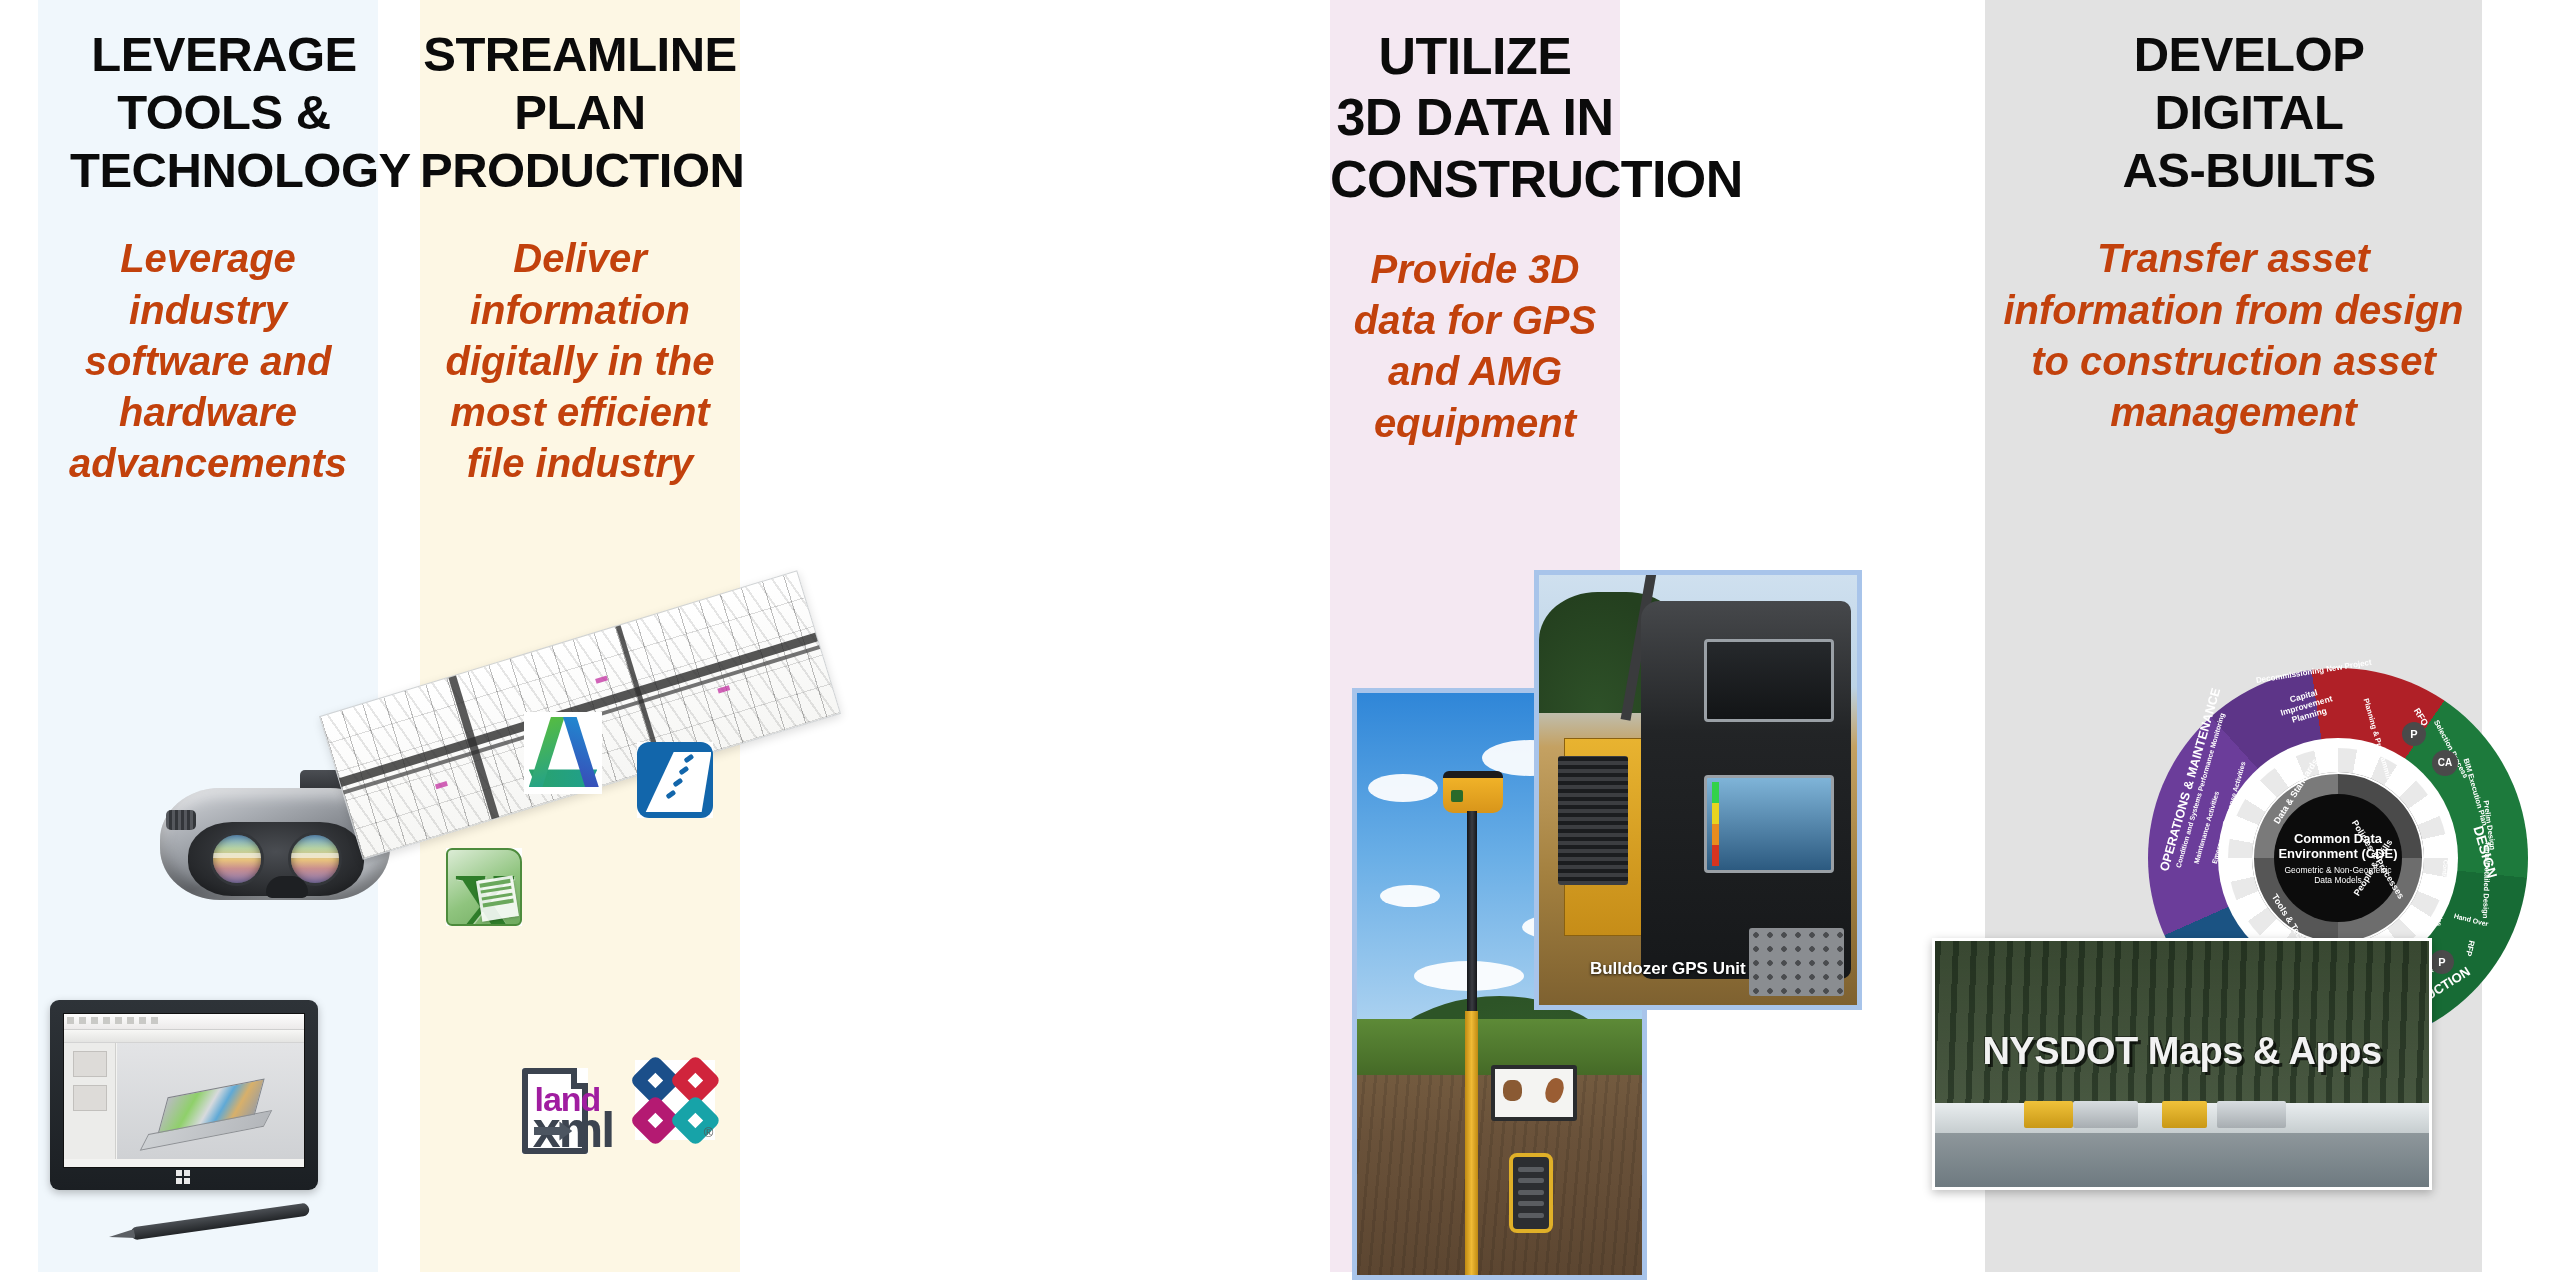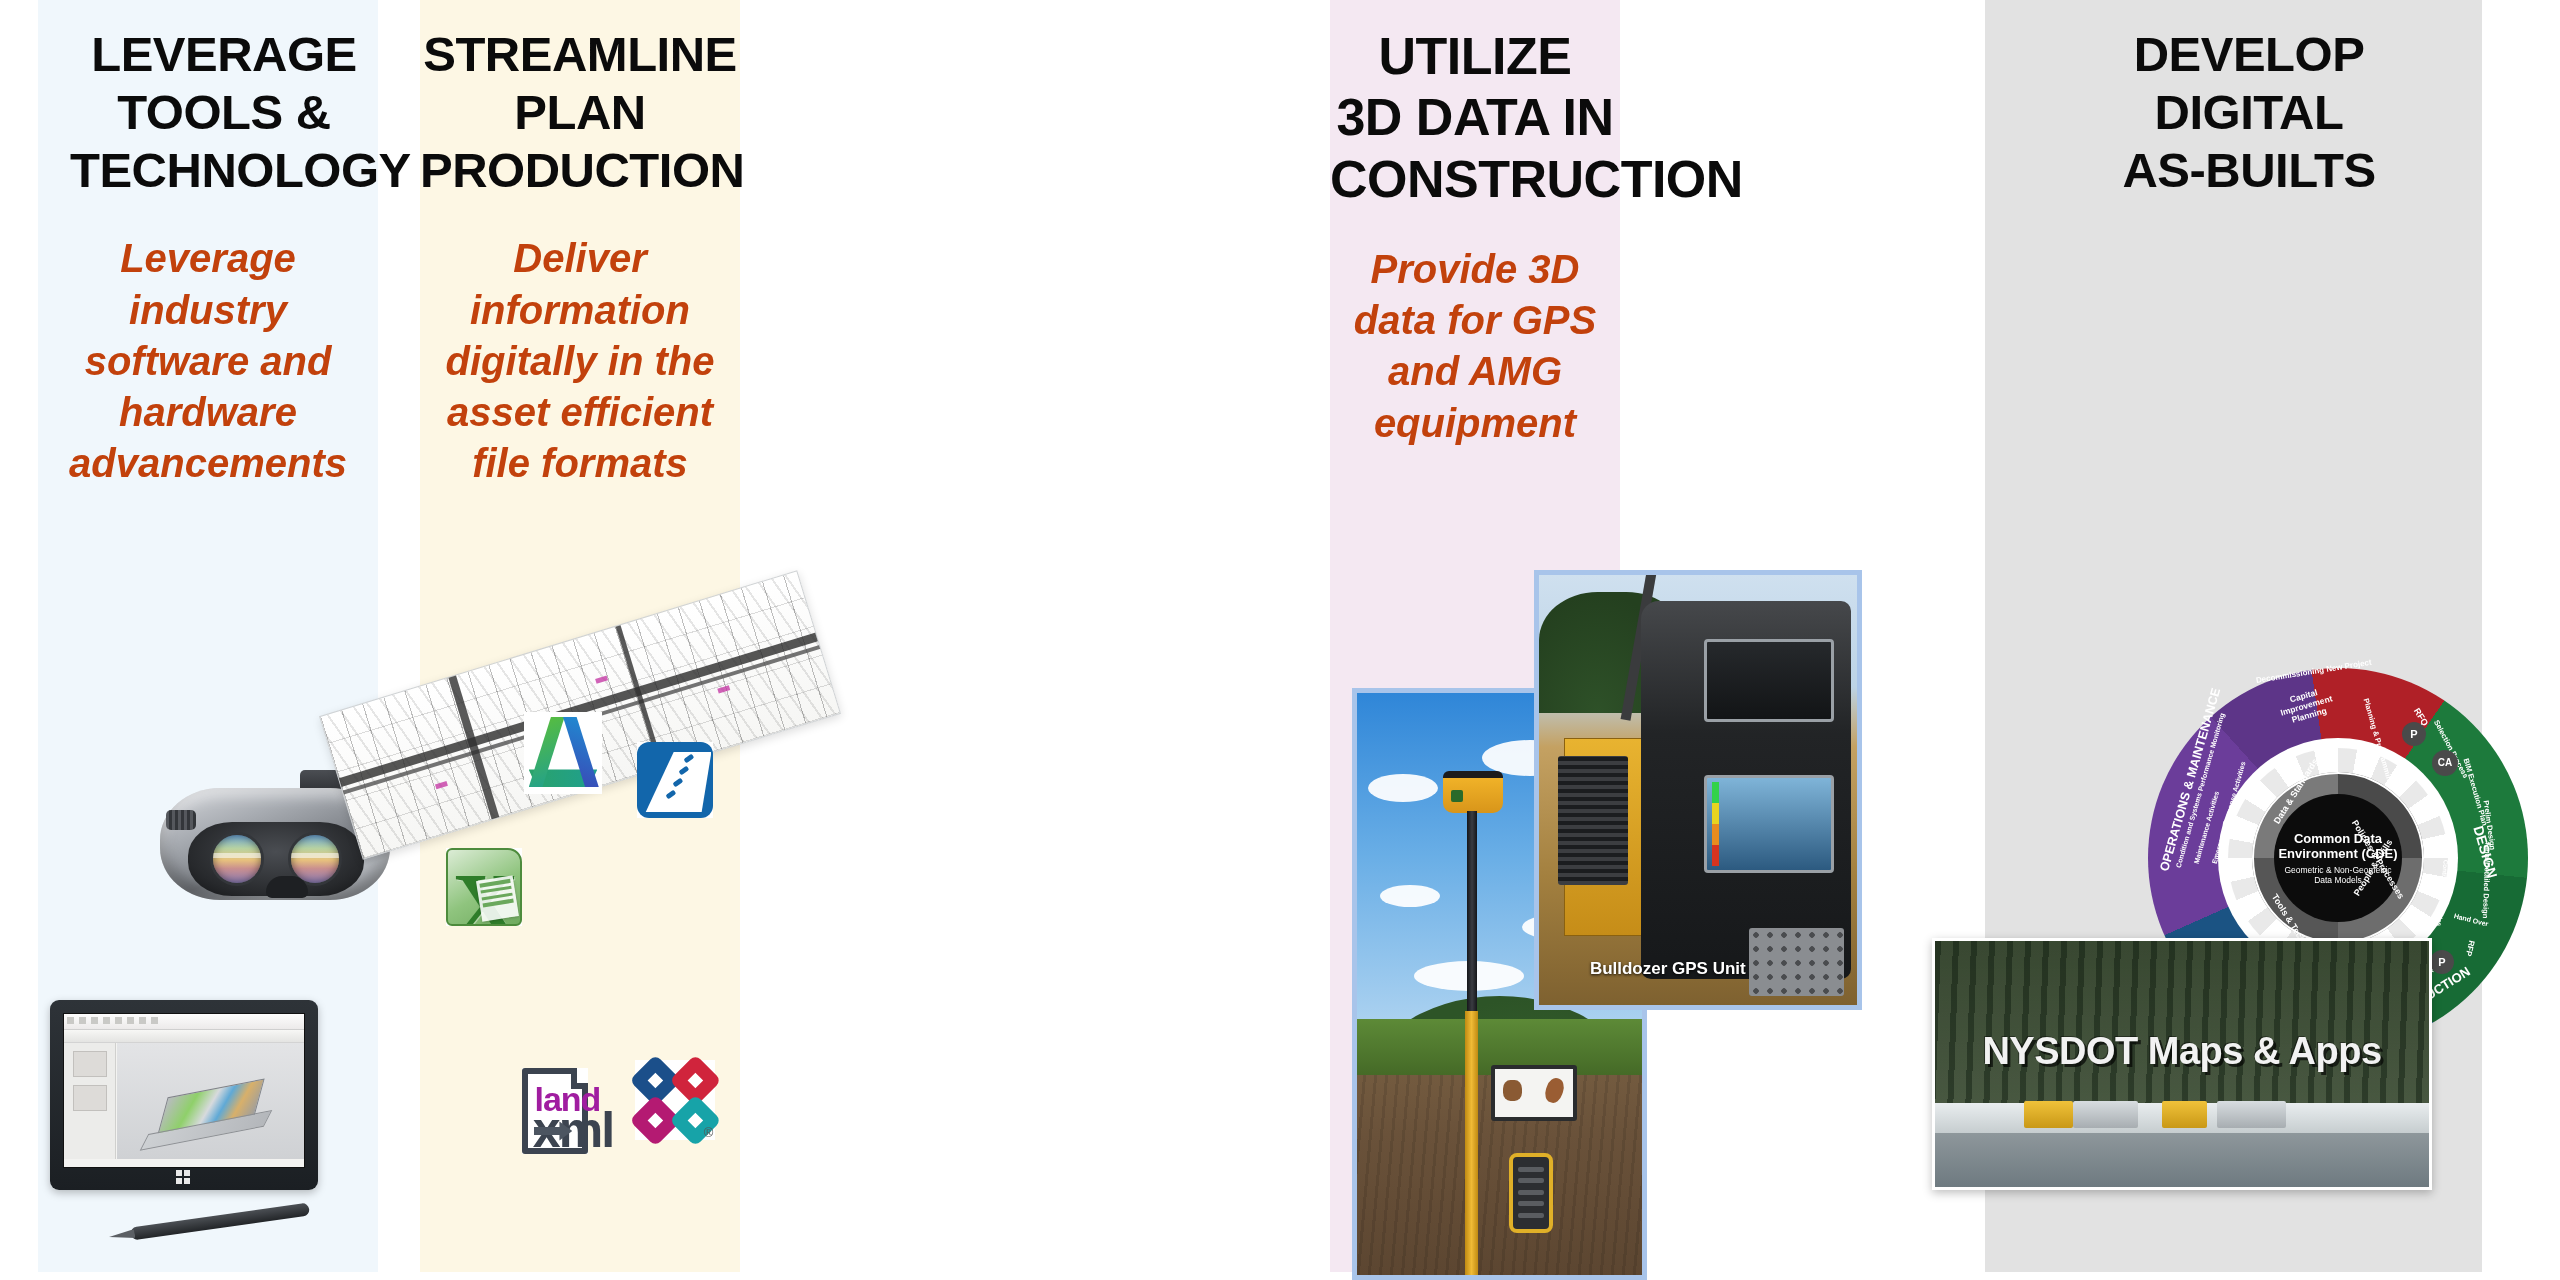--- a/index.html
+++ b/index.html
@@ -347,7 +347,7 @@
     <div class="col-head" style="white-space:pre-line;">STREAMLINE
 PLAN
 PRODUCTION</div>
-    <div class="col-sub">Deliver information digitally in the asset efficient file formats</div>
+    <div class="col-sub">Deliver information digitally in the most efficient file industry</div>
   </div>
 
   <div class="plan" style="left:330px; top:640px; width:500px; height:150px;">

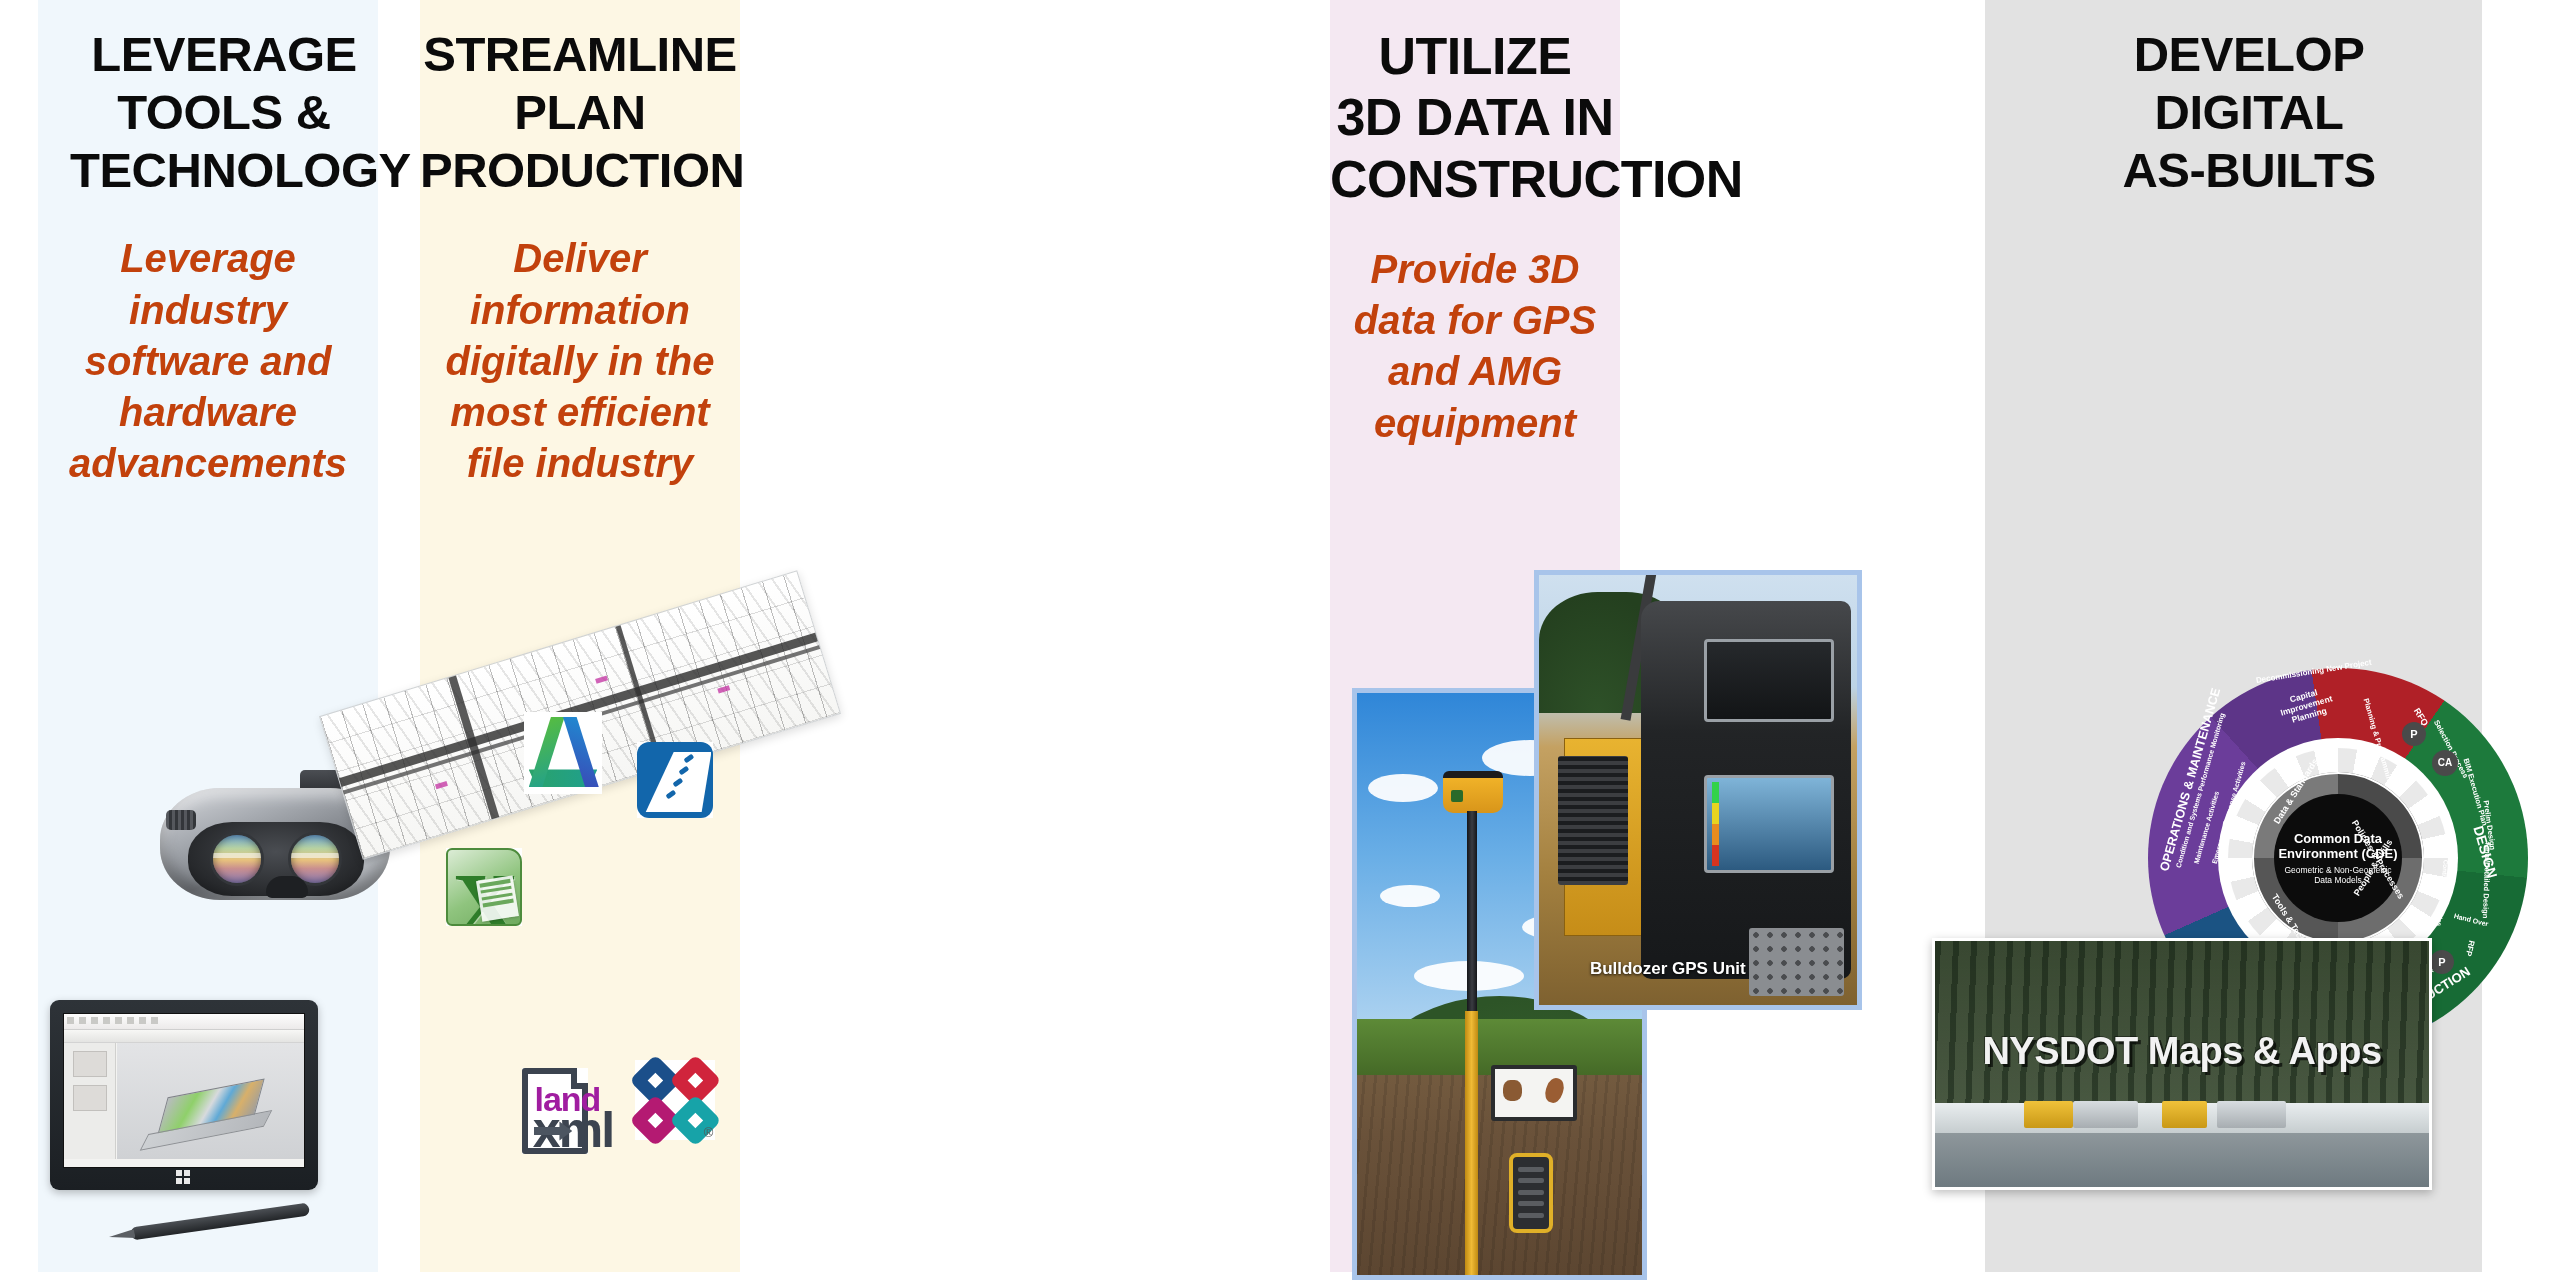--- a/index.html
+++ b/index.html
@@ -471,6 +471,7 @@
     <div class="col-head" style="white-space:pre-line;padding-left:31px;">DEVELOP
 DIGITAL
 AS-BUILTS</div>
+    <div class="col-sub">Transfer asset information from design to construction asset management</div>
   </div>
 
   <div class="wheel" style="left:2148px; top:668px; width:380px; height:380px;">

